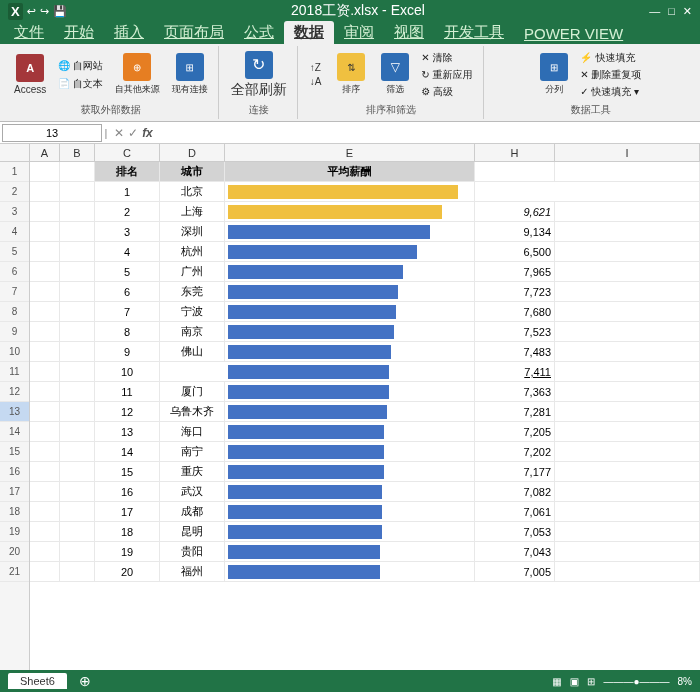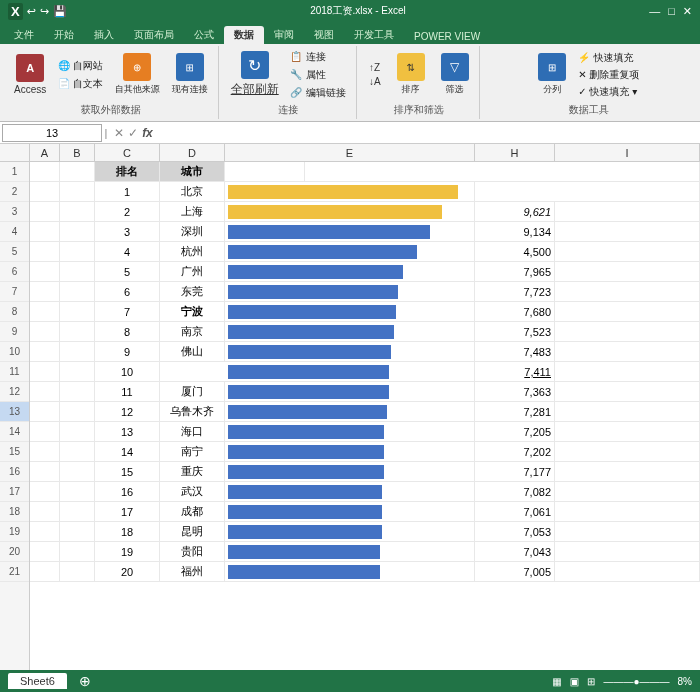--- a/index.html
+++ b/index.html
@@ -276,7 +276,7 @@
     <span style="color:white; font-size:11px;">💾</span>
   </div>
   <div class="title-bar-center">
-    <span style="color:white; font-size:10px;">2018工资.xlsx - Excel</span>
+    <span style="color:white; font-size:14px;">2018工资.xlsx - Excel</span>
   </div>
   <div class="title-bar-right">
     <span style="color:white; cursor:pointer;">—</span>

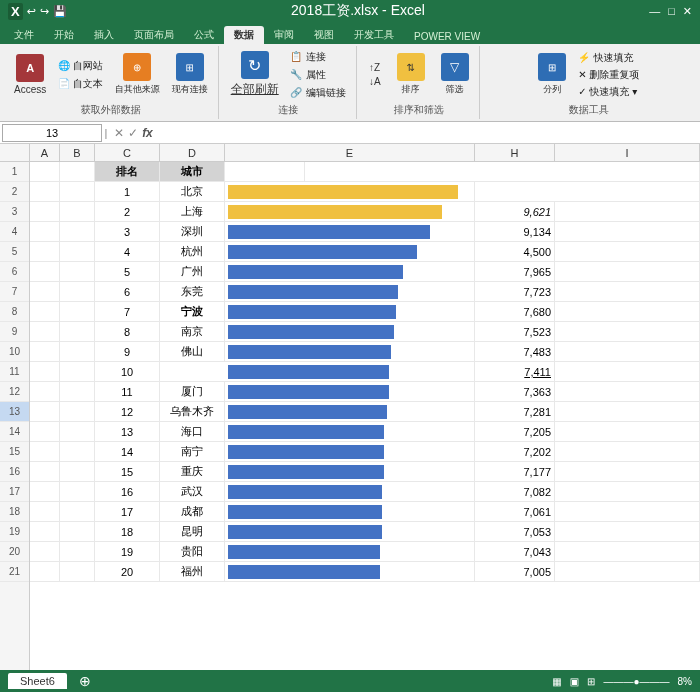--- a/index.html
+++ b/index.html
@@ -30,10 +30,11 @@
     }
     .ribbon-tab {
       padding: 2px 10px;
-      font-size: 10px;
+      font-size: 15px;
       color: #d4f0d4;
       cursor: pointer;
       border-radius: 3px 3px 0 0;
+      text-decoration: underline;
     }
     .ribbon-tab.active {
       background: #f0f0f0;

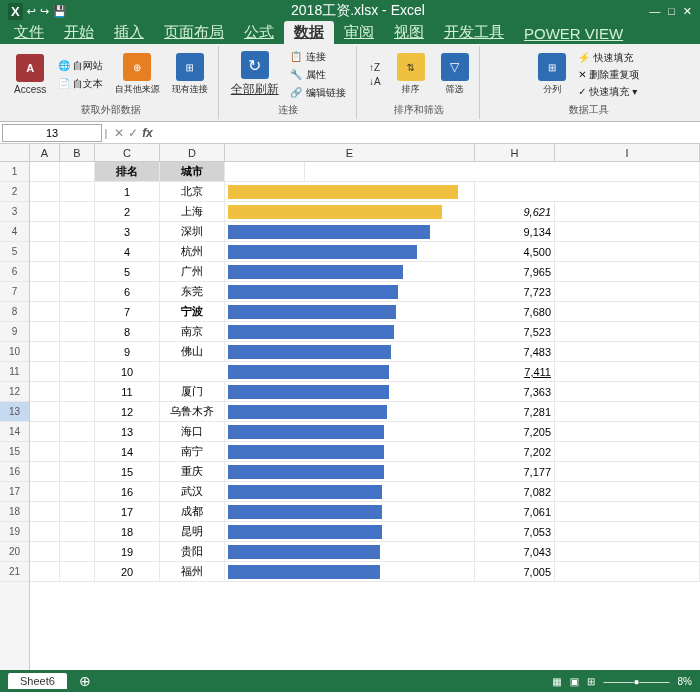--- a/index.html
+++ b/index.html
@@ -332,11 +332,6 @@
       <div class="ribbon-btn">
         <div class="ribbon-icon" style="background:#2e6db4; font-size:16px;">↻</div>
         <span style="font-size:12px;text-decoration:underline;">全部刷新</span>
-      </div>
-      <div style="display:flex; flex-direction:column; gap:2px;">
-        <div class="small-btn">📋 连接</div>
-        <div class="small-btn">🔧 属性</div>
-        <div class="small-btn">🔗 编辑链接</div>
       </div>
     </div>
     <div class="ribbon-group-label">连接</div>

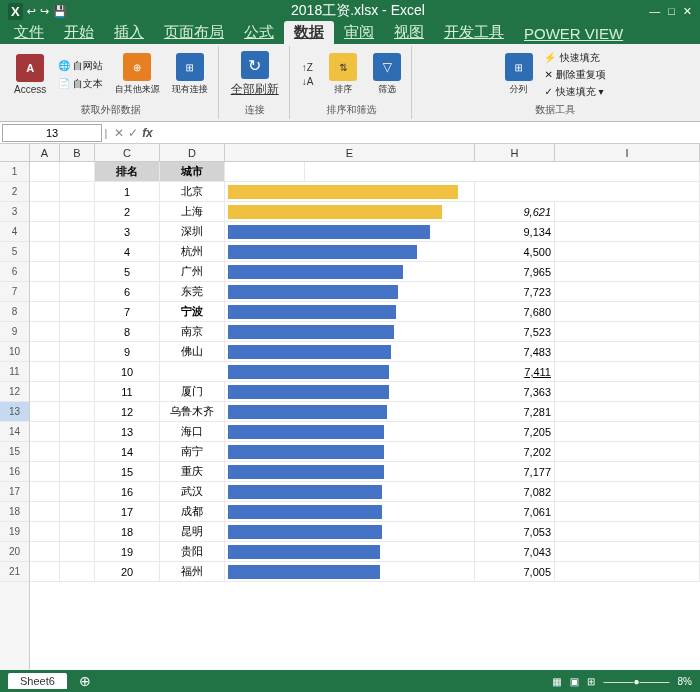--- a/index.html
+++ b/index.html
@@ -354,6 +354,11 @@
       <div class="ribbon-btn">
         <div class="ribbon-icon" style="background:#2e6db4; font-size:12px;">▽</div>
         <span style="font-size:9px;">筛选</span>
+      </div>
+      <div style="display:flex; flex-direction:column; gap:1px;">
+        <div class="small-btn">✕ 清除</div>
+        <div class="small-btn">↻ 重新应用</div>
+        <div class="small-btn">⚙ 高级</div>
       </div>
     </div>
     <div class="ribbon-group-label">排序和筛选</div>

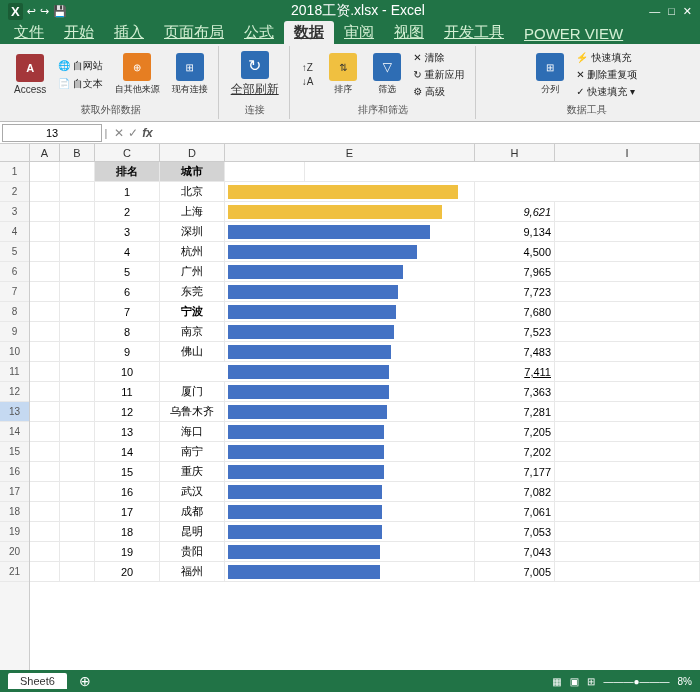--- a/index.html
+++ b/index.html
@@ -331,7 +331,7 @@
     <div class="ribbon-group-content">
       <div class="ribbon-btn">
         <div class="ribbon-icon" style="background:#2e6db4; font-size:16px;">↻</div>
-        <span style="font-size:12px;text-decoration:underline;">全部刷新</span>
+        <span style="font-size:14px;">全部刷新</span>
       </div>
     </div>
     <div class="ribbon-group-label">连接</div>

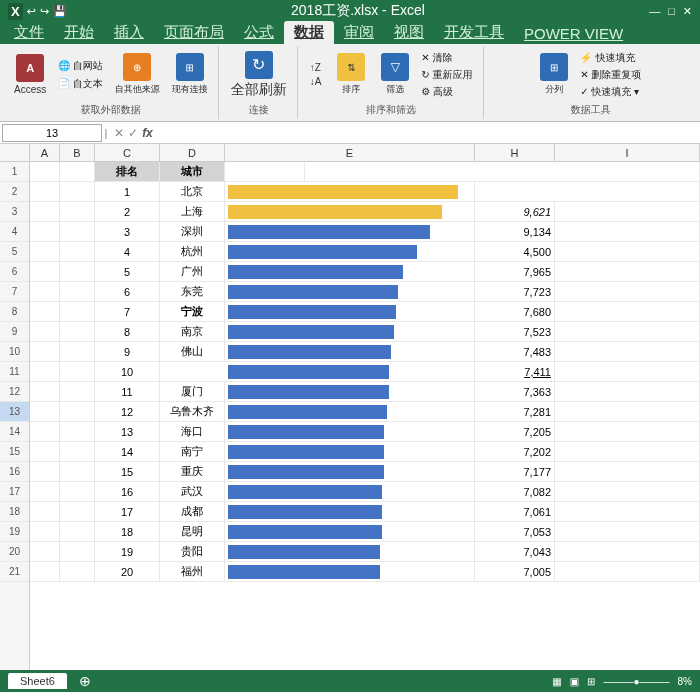--- a/index.html
+++ b/index.html
@@ -437,6 +437,7 @@
         <div class="cell" style="width:35px;"></div>
         <div class="cell header-cell" style="width:65px;">排名</div>
         <div class="cell header-cell" style="width:65px;">城市</div>
+        <div class="cell header-cell" style="width:250px;">平均薪酬</div>
         <div class="cell" style="width:80px;"></div>
         <div class="cell" style="flex:1;"></div>
       </div>

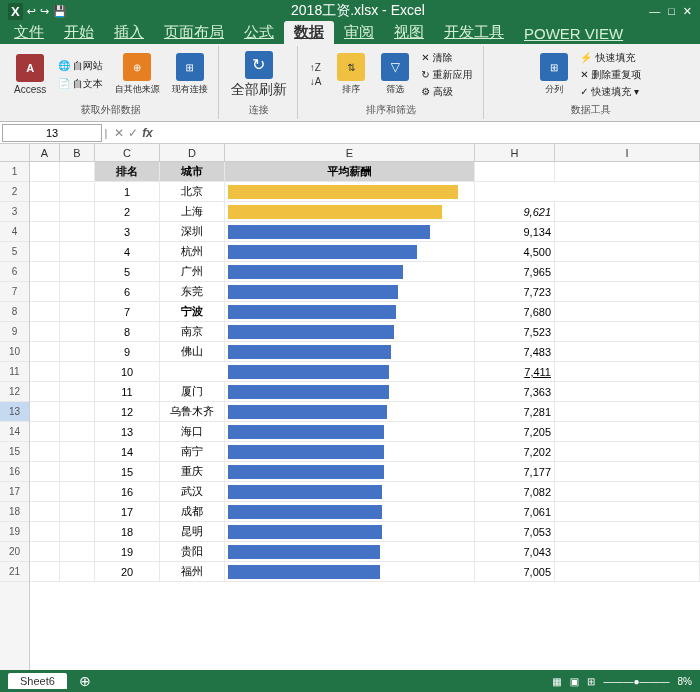--- a/index.html
+++ b/index.html
@@ -492,7 +492,7 @@
         <div class="bar" style="width:189px; background:#4472c4;"></div>
       </div>
     </div>
-    <div class="cell right" style="width:80px;">4,500</div>
+    <div class="cell right" style="width:80px;">6,500</div>
     <div class="cell" style="flex:1;"></div>
   </div>
           <div class="sheet-row">

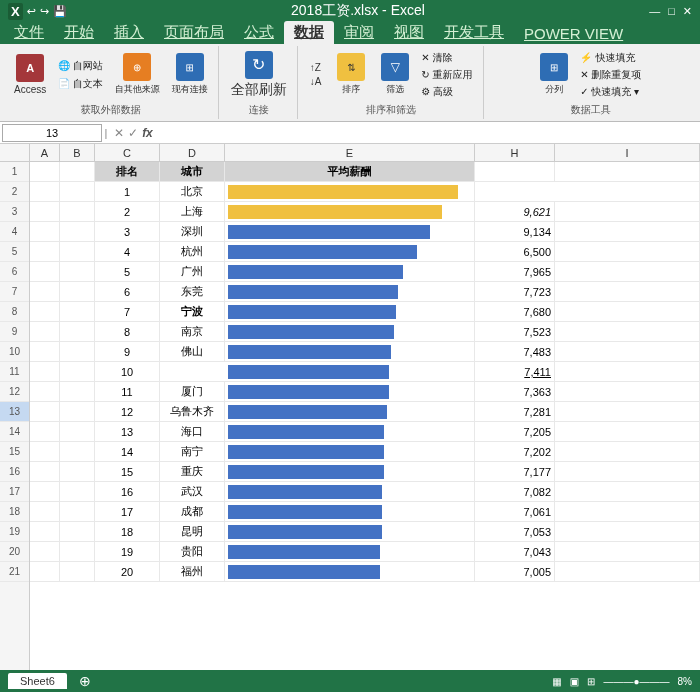--- a/index.html
+++ b/index.html
@@ -525,7 +525,7 @@
     <div class="cell" style="width:30px;"></div>
     <div class="cell" style="width:35px;"></div>
     <div class="cell center" style="width:65px;">7</div>
-    <div class="cell center" style="width:65px;font-weight:bold;">宁波</div>
+    <div class="cell center" style="width:65px;">宁波</div>
     <div class="cell" style="width:250px; padding:0 3px;">
       <div class="bar-container">
         <div class="bar" style="width:168px; background:#4472c4;"></div>

